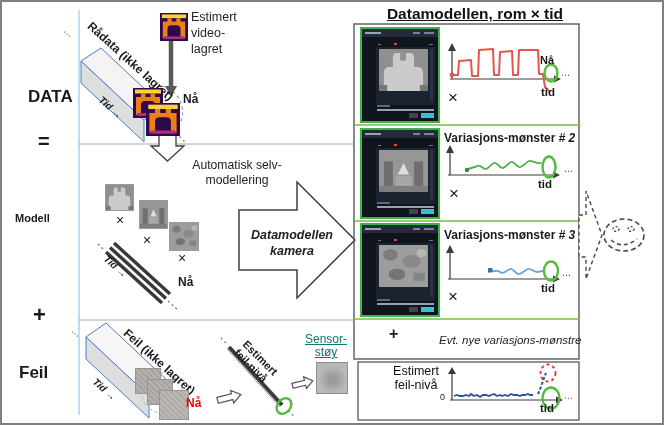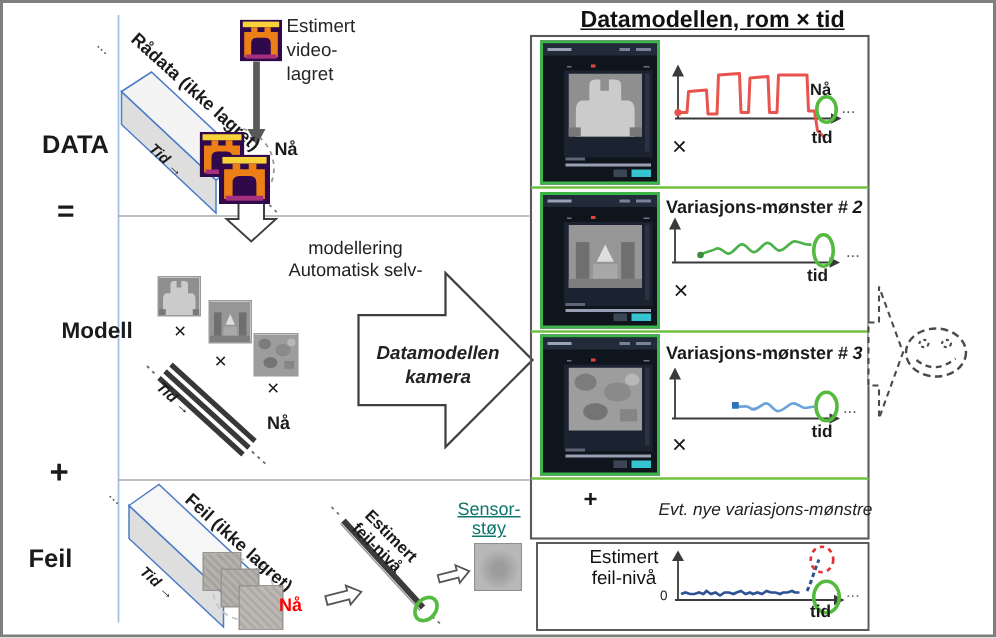--- a/index.html
+++ b/index.html
@@ -188,8 +188,8 @@
   <div class="t sb" style="left:181px;top:90px;font-size:12px;">Nå</div>
 
   <div class="t ctr" style="left:176px;top:156px;width:118px;font-size:12.2px;line-height:15px;color:#222;">
+    <div>Automatisk selv-</div>
     <div>modellering</div>
-    <div>Automatisk selv-</div>
   </div>
 
   <div class="imgbox" style="left:103px;top:182px;width:27px;height:25px;border:1px solid #9a9a9a;">

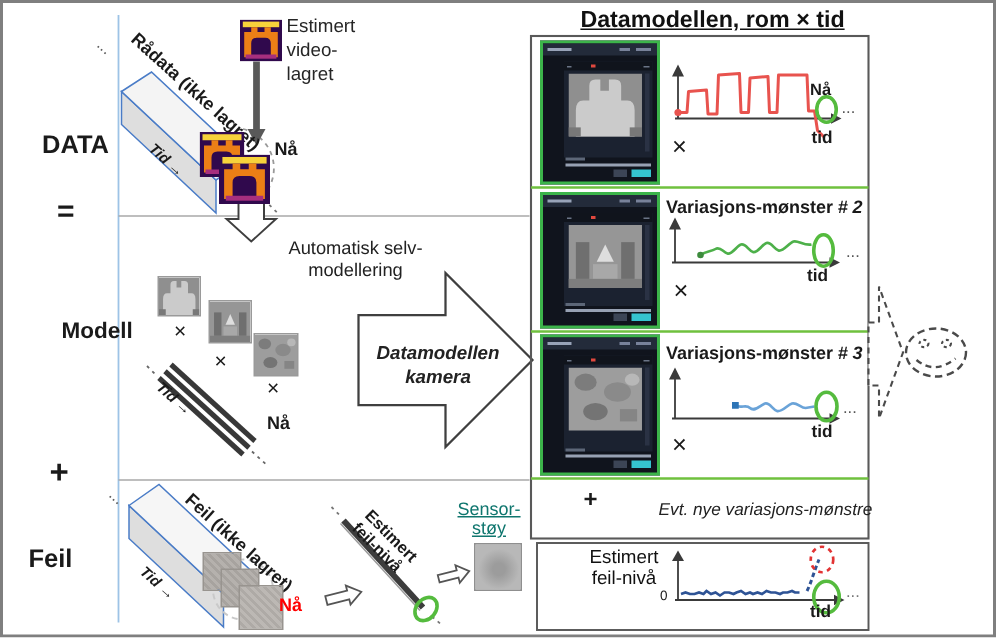--- a/index.html
+++ b/index.html
@@ -147,7 +147,7 @@
 
   <div class="t b" style="left:26px;top:85px;font-size:17px;">DATA</div>
   <div class="t b" style="left:36px;top:128px;font-size:20px;">=</div>
-  <div class="t b" style="left:13px;top:210px;font-size:15px;margin-left:26px;">Modell</div>
+  <div class="t b" style="left:13px;top:210px;font-size:11px;">Modell</div>
   <div class="t b" style="left:31px;top:300px;font-size:22px;">+</div>
   <div class="t b" style="left:17px;top:361px;font-size:17px;">Feil</div>
 

